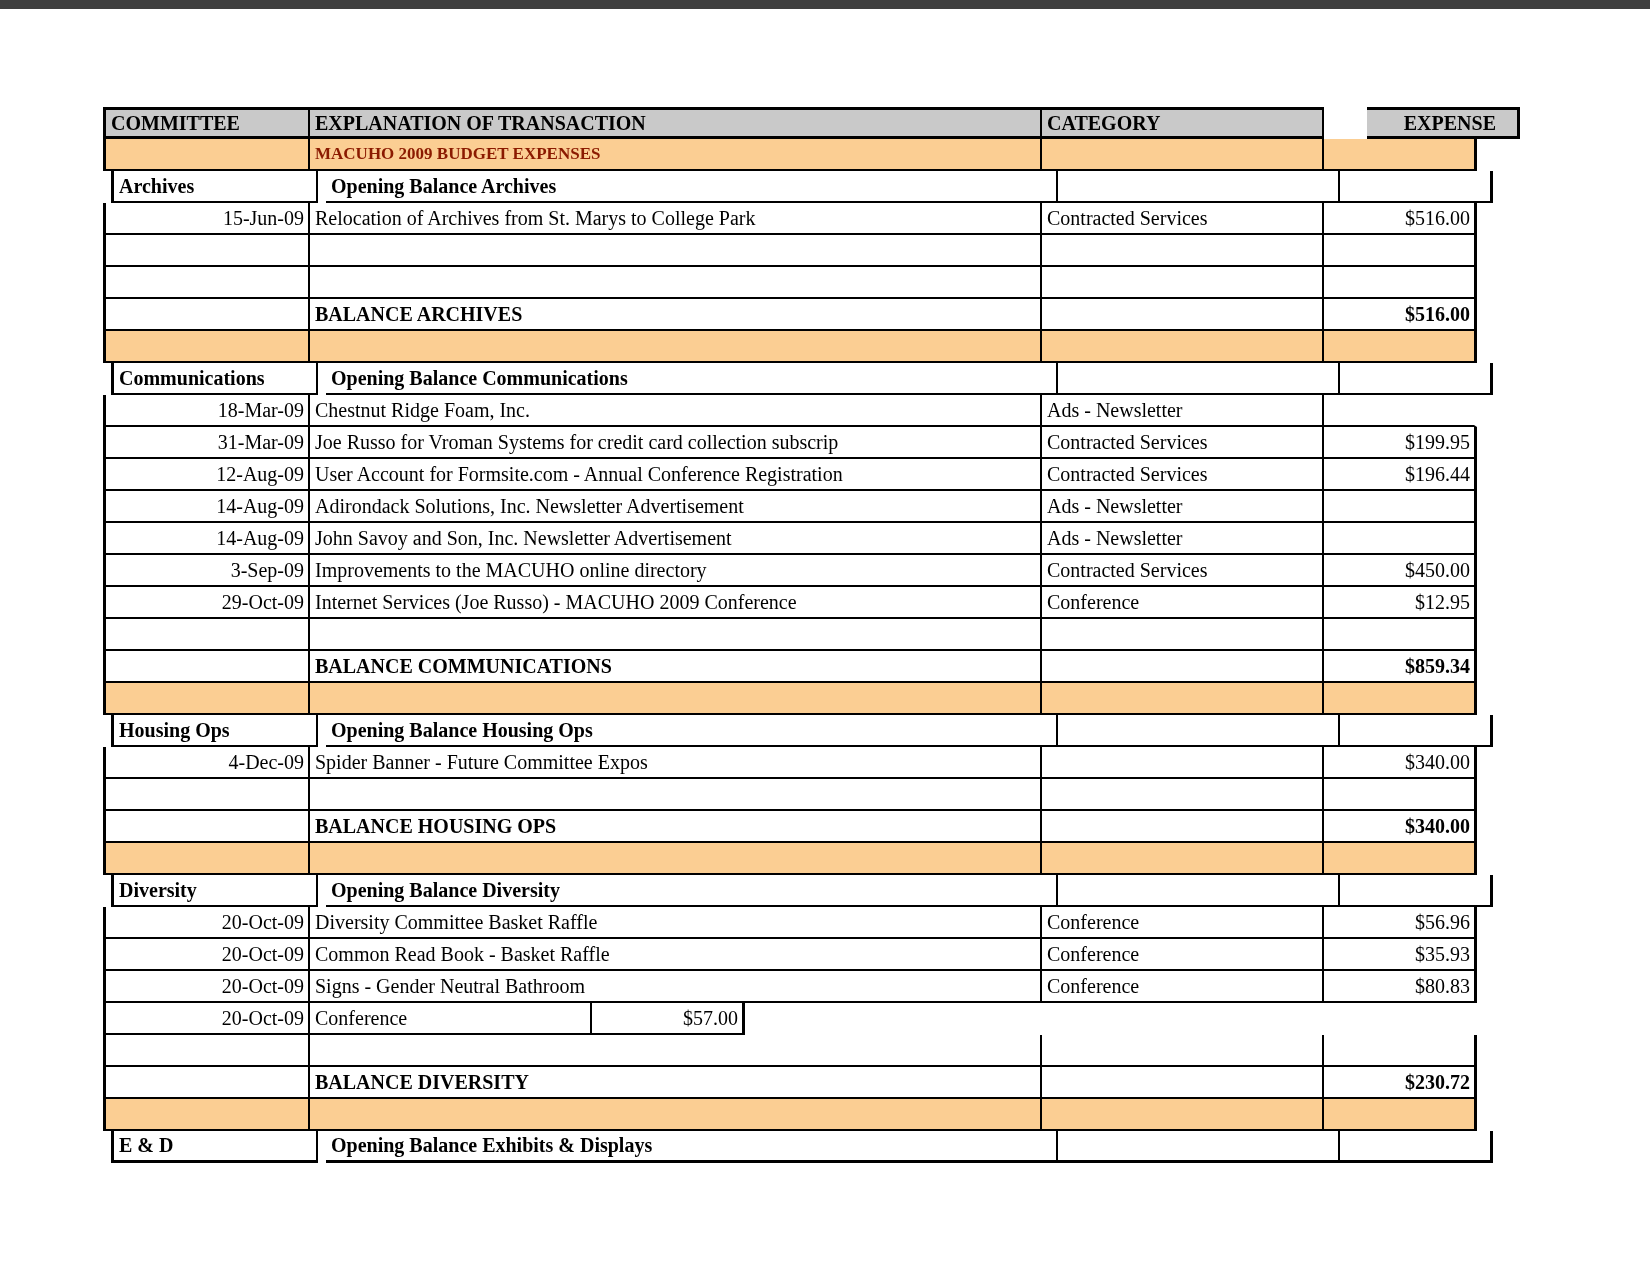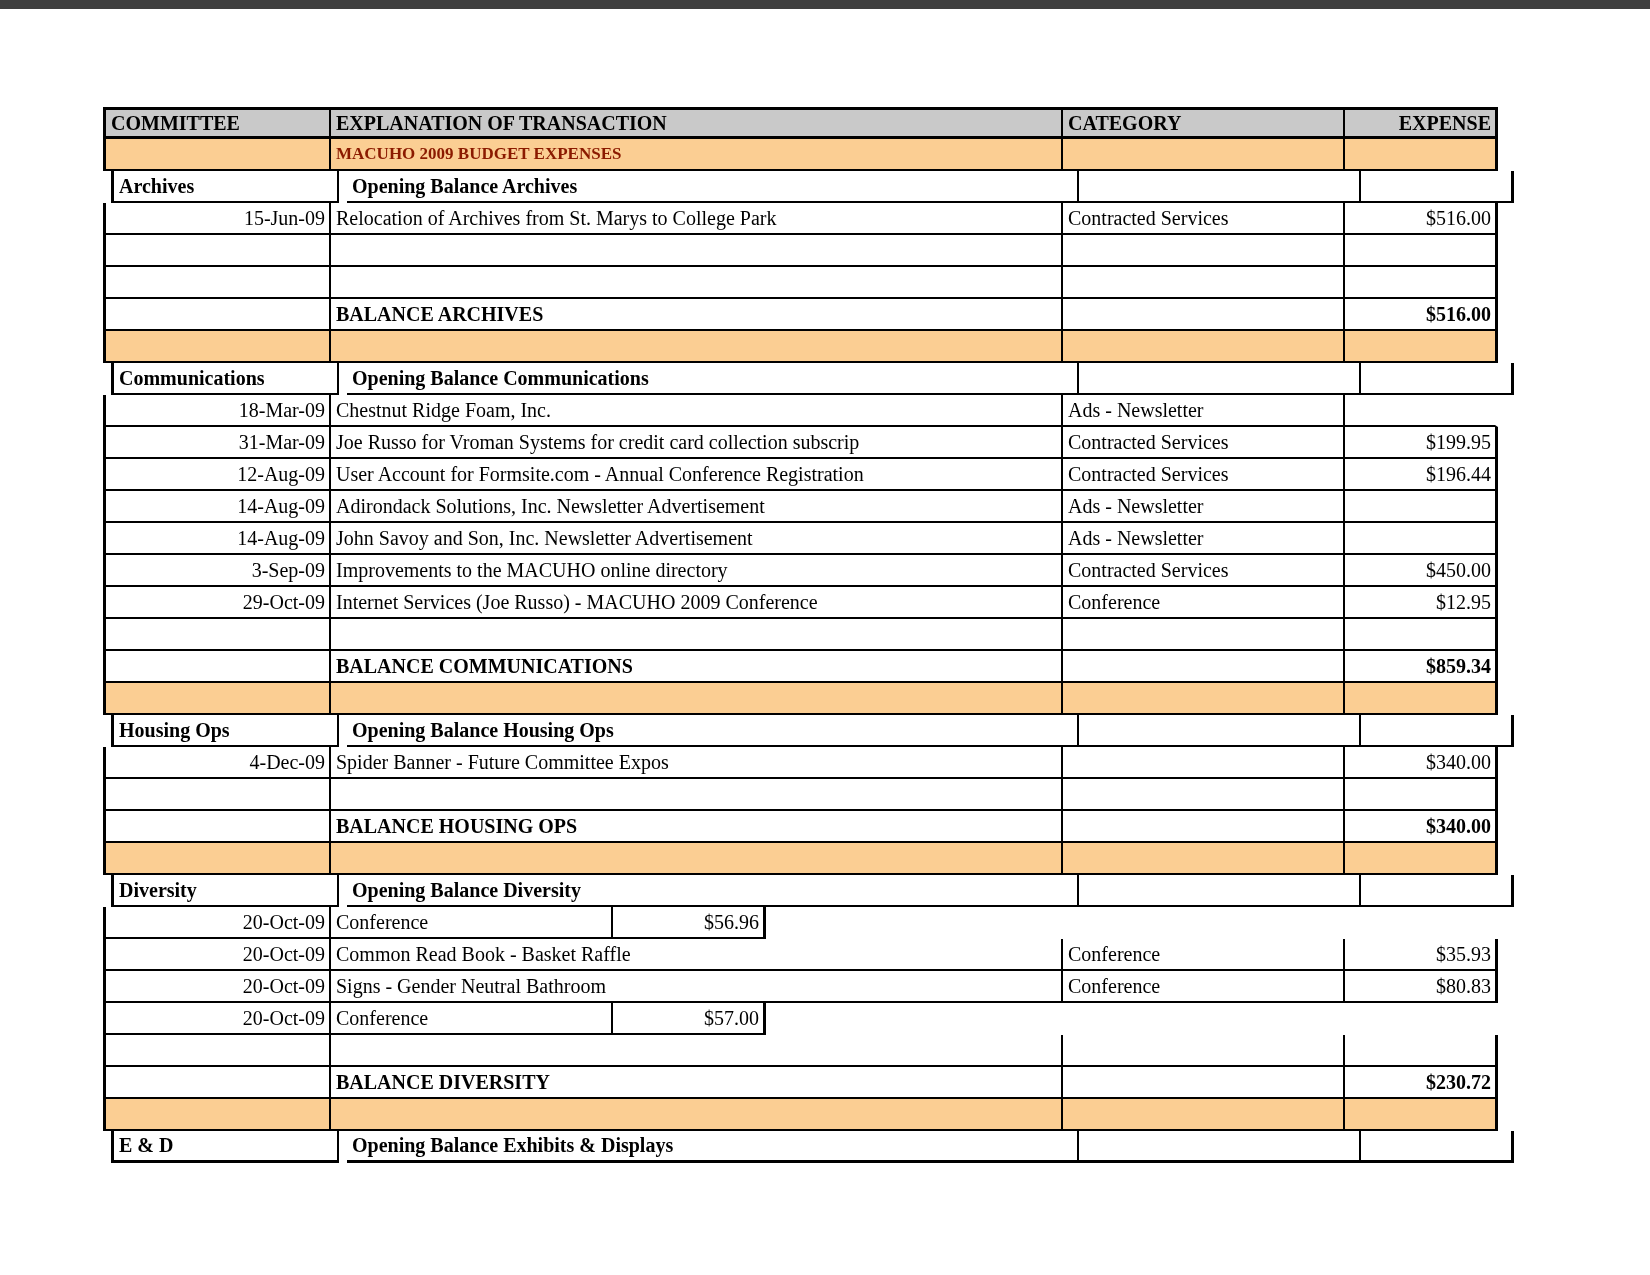--- a/index.html
+++ b/index.html
@@ -38,7 +38,7 @@
     color:#000;
     background:#fff;
   }
-  .cell.c0{width:228px;border-left:3px solid var(--border);}
+  .cell.c0{width:207px;border-left:3px solid var(--border);}
   .cell.c1{width:732px;}
   .cell.c2{width:282px;}
   .cell.c3{width:153px;border-right:3px solid var(--border);}

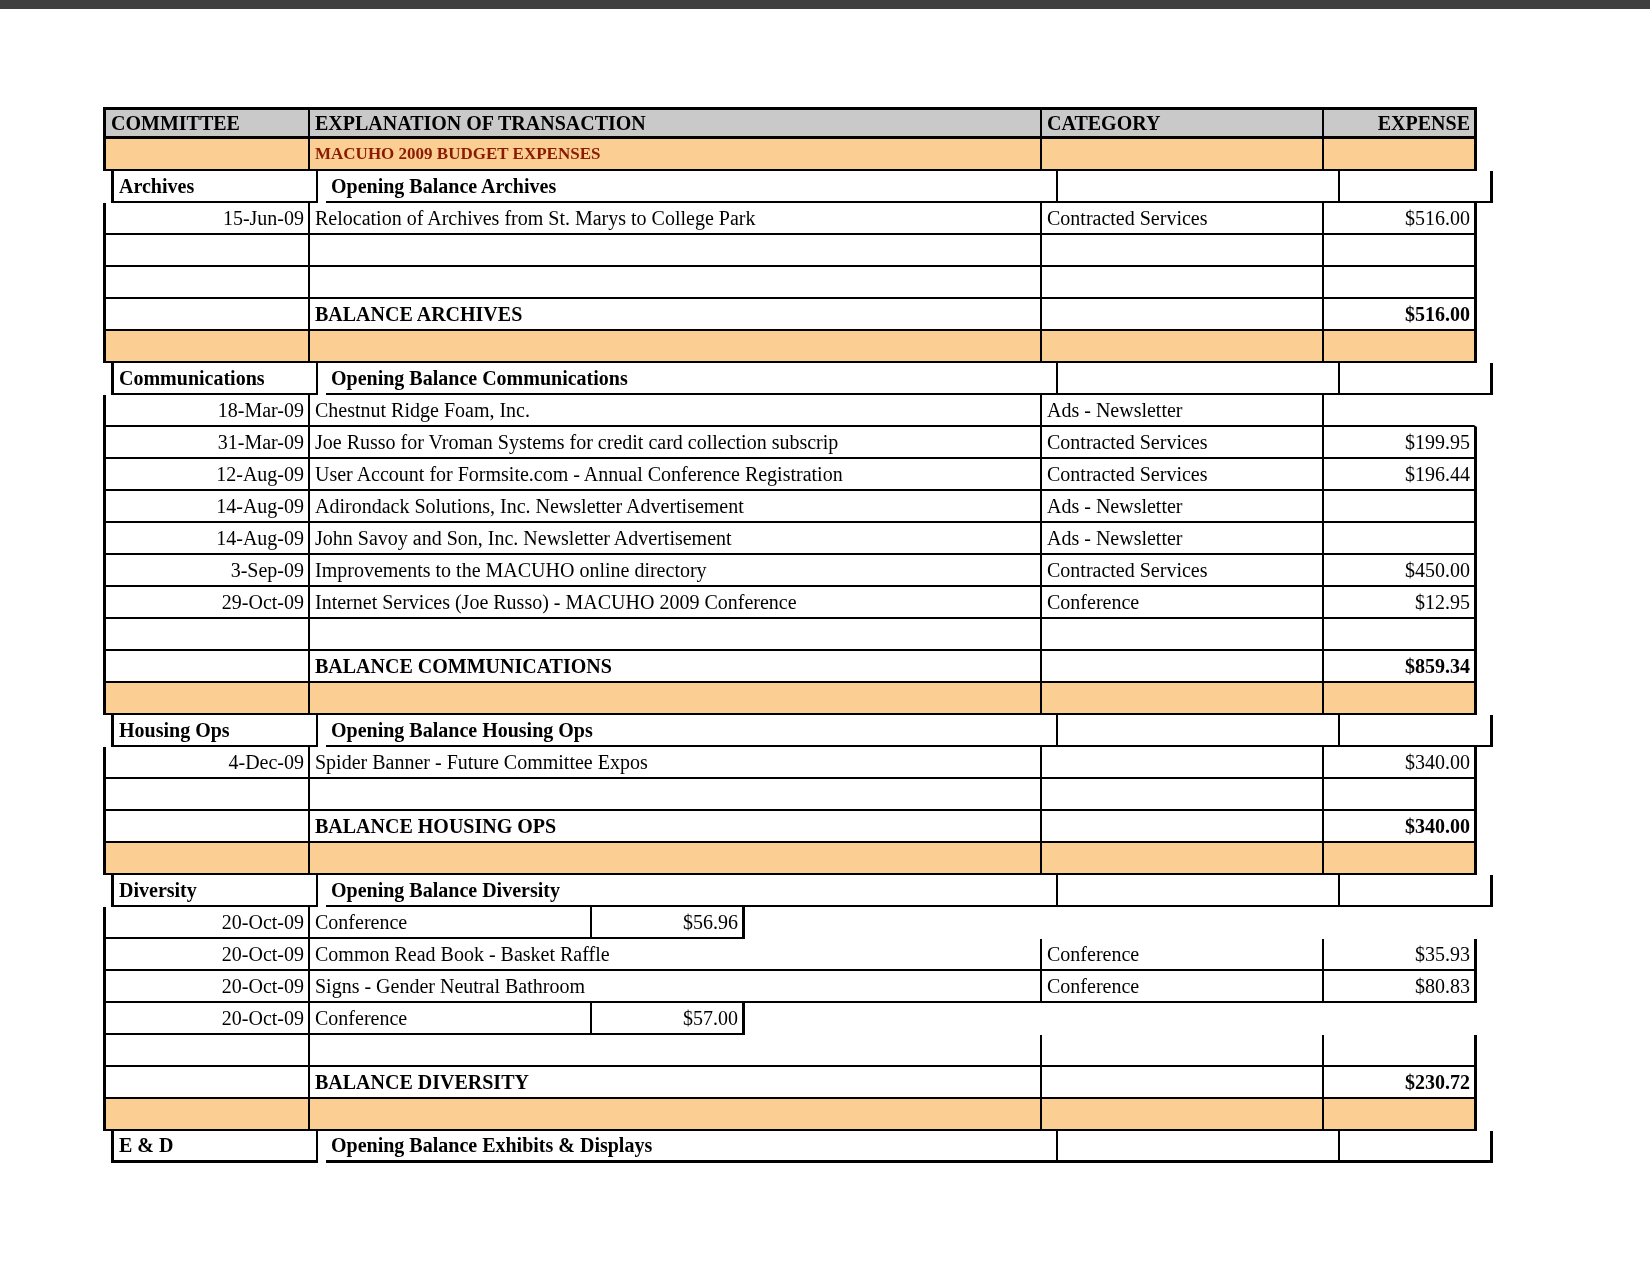--- a/index.html
+++ b/index.html
@@ -49,7 +49,7 @@
     border-bottom:3px solid var(--border);
   }
   .row:last-child .cell{border-bottom:3px solid var(--border);}
-  .right{justify-content:flex-end;text-align:right;padding-right:4px;}
+  .right{justify-content:flex-end;text-align:right;padding-right:21px;margin-left:43px;}
   
   .row.title .cell{background:var(--accent);}
   .row.title .c1{font-weight:bold;color:var(--title-color);font-size:17px;}

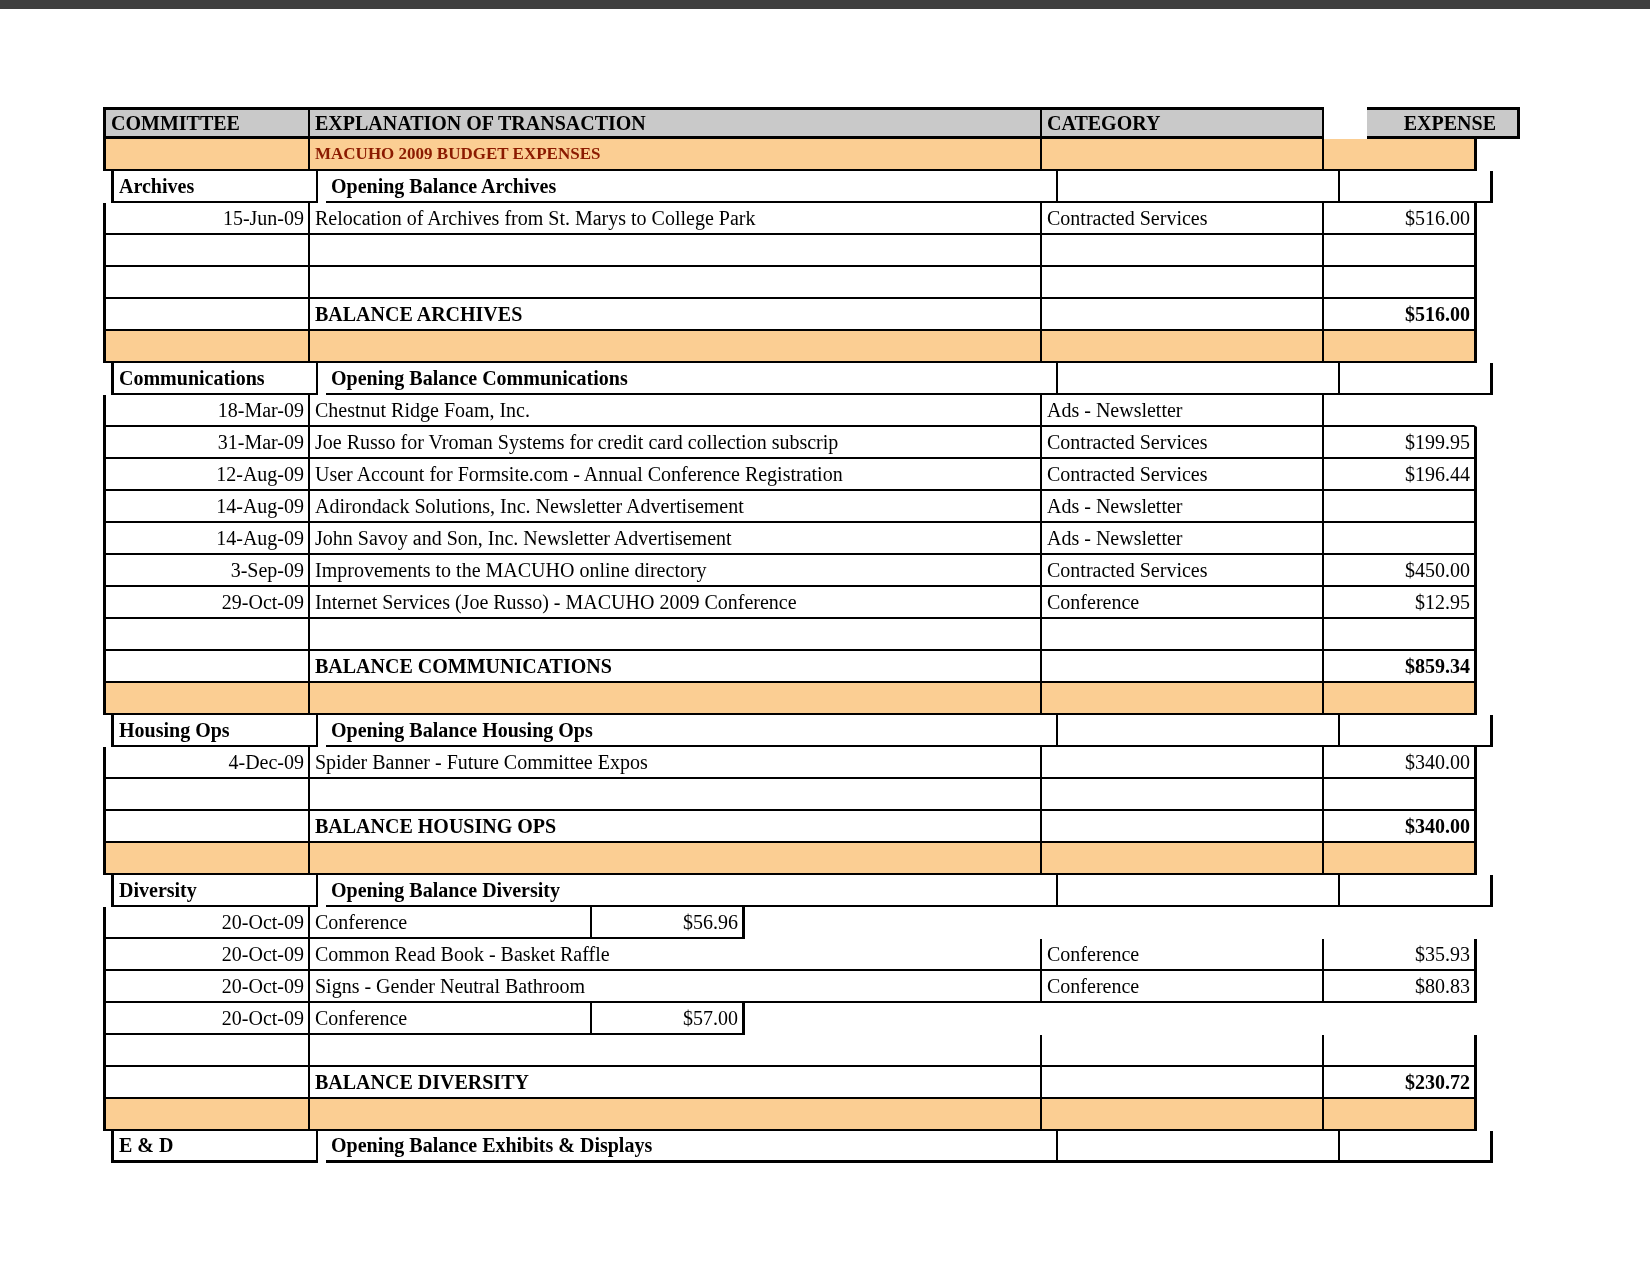--- a/index.html
+++ b/index.html
@@ -222,6 +222,7 @@
   </div>
       <div class="row entry">
     <div class="cell c0">20-Oct-09</div>
+    <div class="cell c1">Diversity Committee Basket Raffle</div>
     <div class="cell c2">Conference</div>
     <div class="cell c3">$56.96</div>
   </div>

